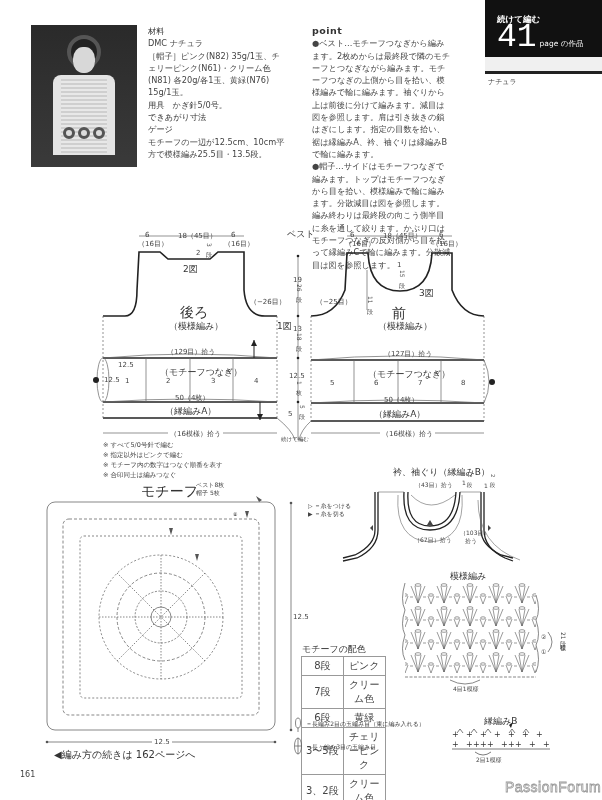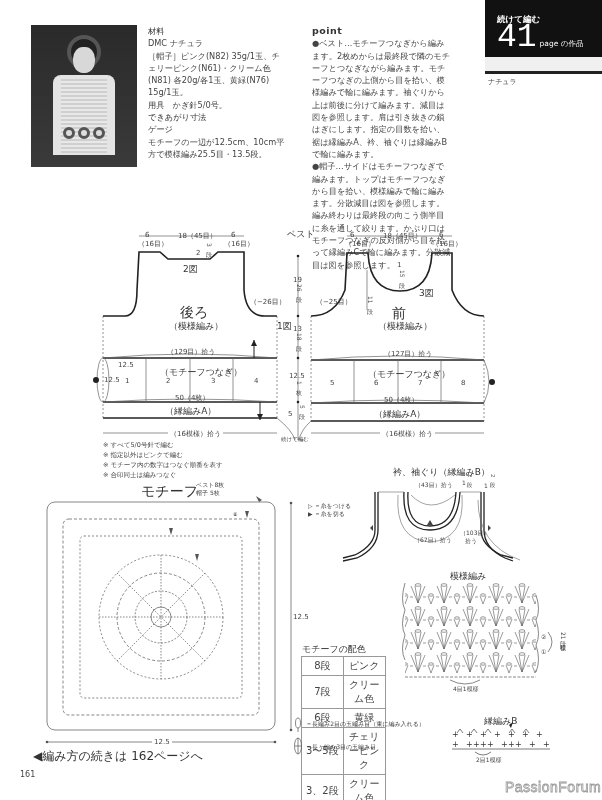--- a/index.html
+++ b/index.html
@@ -27,7 +27,7 @@
 .lblm{font-size:9px;color:#333;white-space:nowrap}
 .lblb{font-size:14px;color:#333;white-space:nowrap}
 .notes{left:103px;top:440px;font-size:6.5px;line-height:10px;color:#444}
-.footer-cont{left:33px;top:748px;font-size:12px;color:#333}
+.footer-cont{left:54px;top:748px;font-size:10px;color:#333}
 .pagenum{left:20px;top:770px;font-size:8px;color:#444}
 .watermark{left:505px;top:779px;font-size:14px;color:#fff;font-family:"Liberation Sans",sans-serif;-webkit-text-stroke:0.8px #999;letter-spacing:.5px}
 table.colors{border-collapse:collapse;font-size:10px;color:#444}

